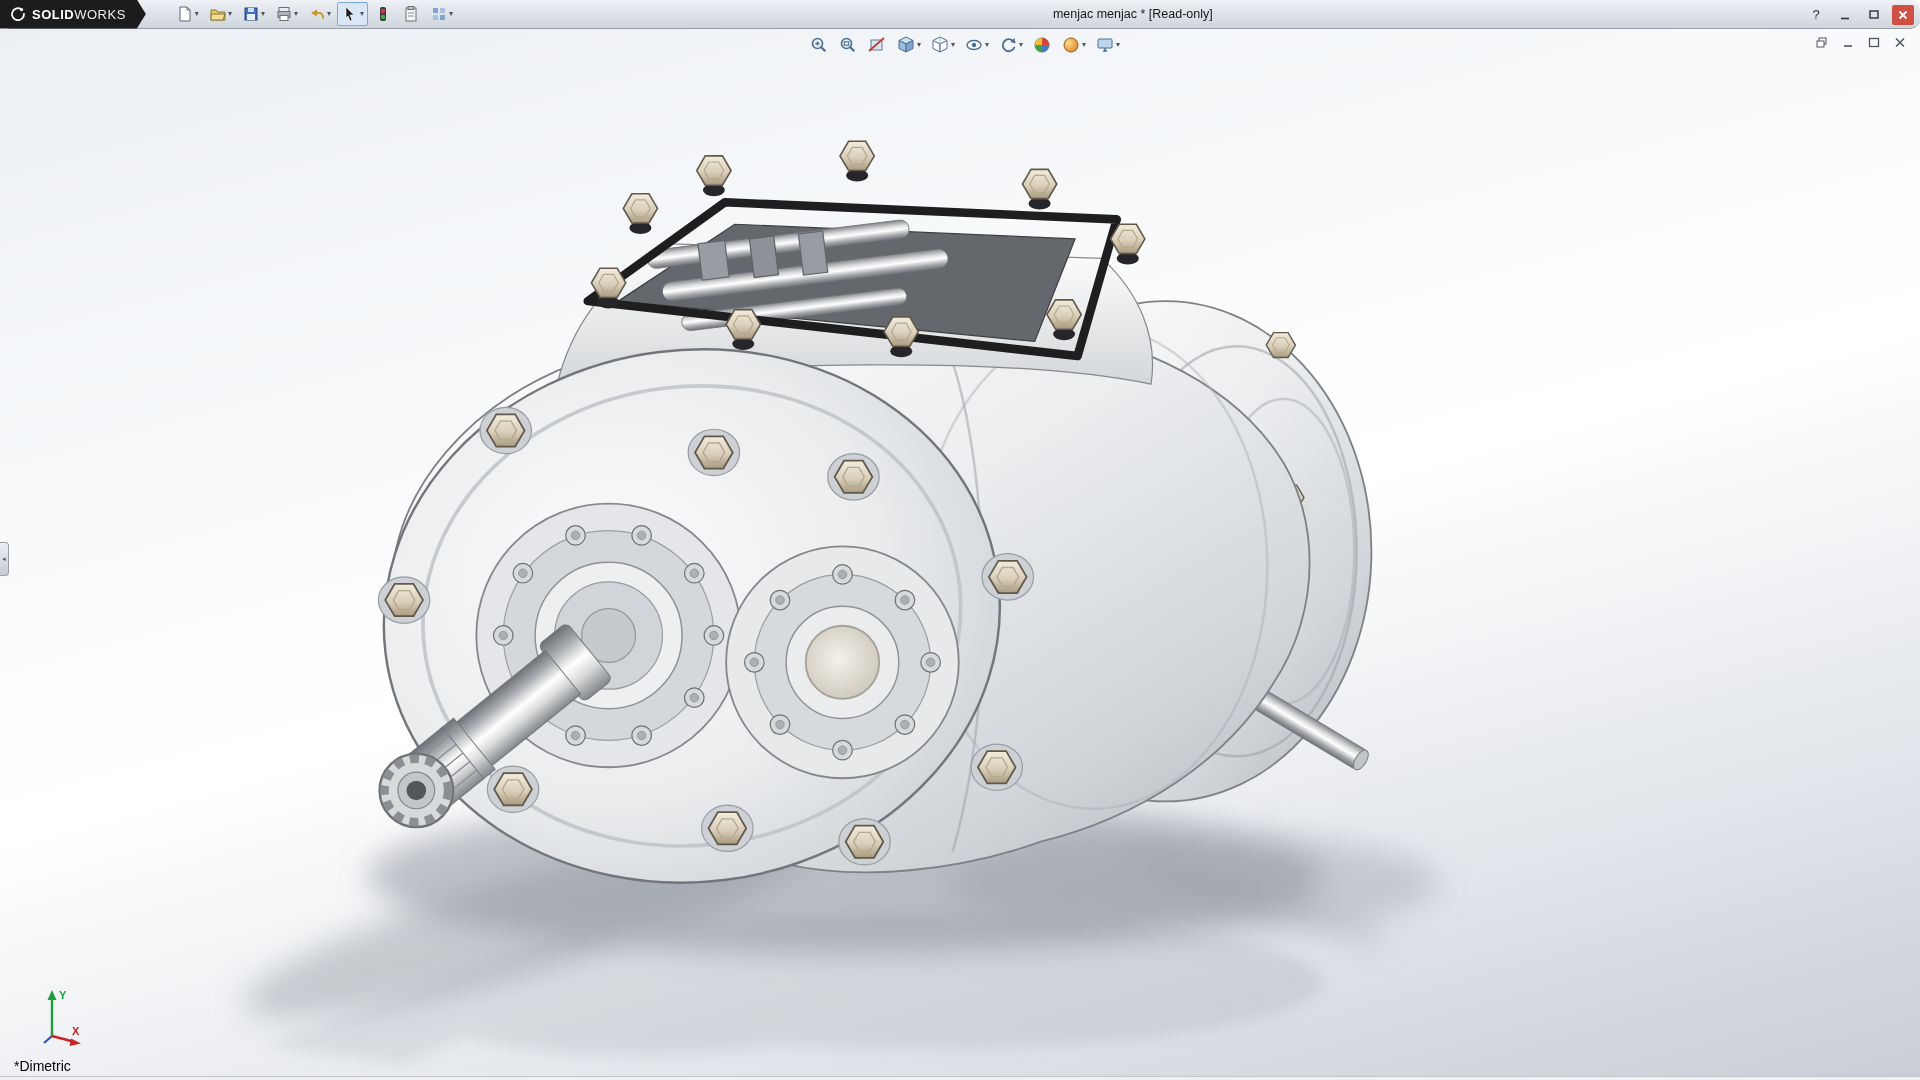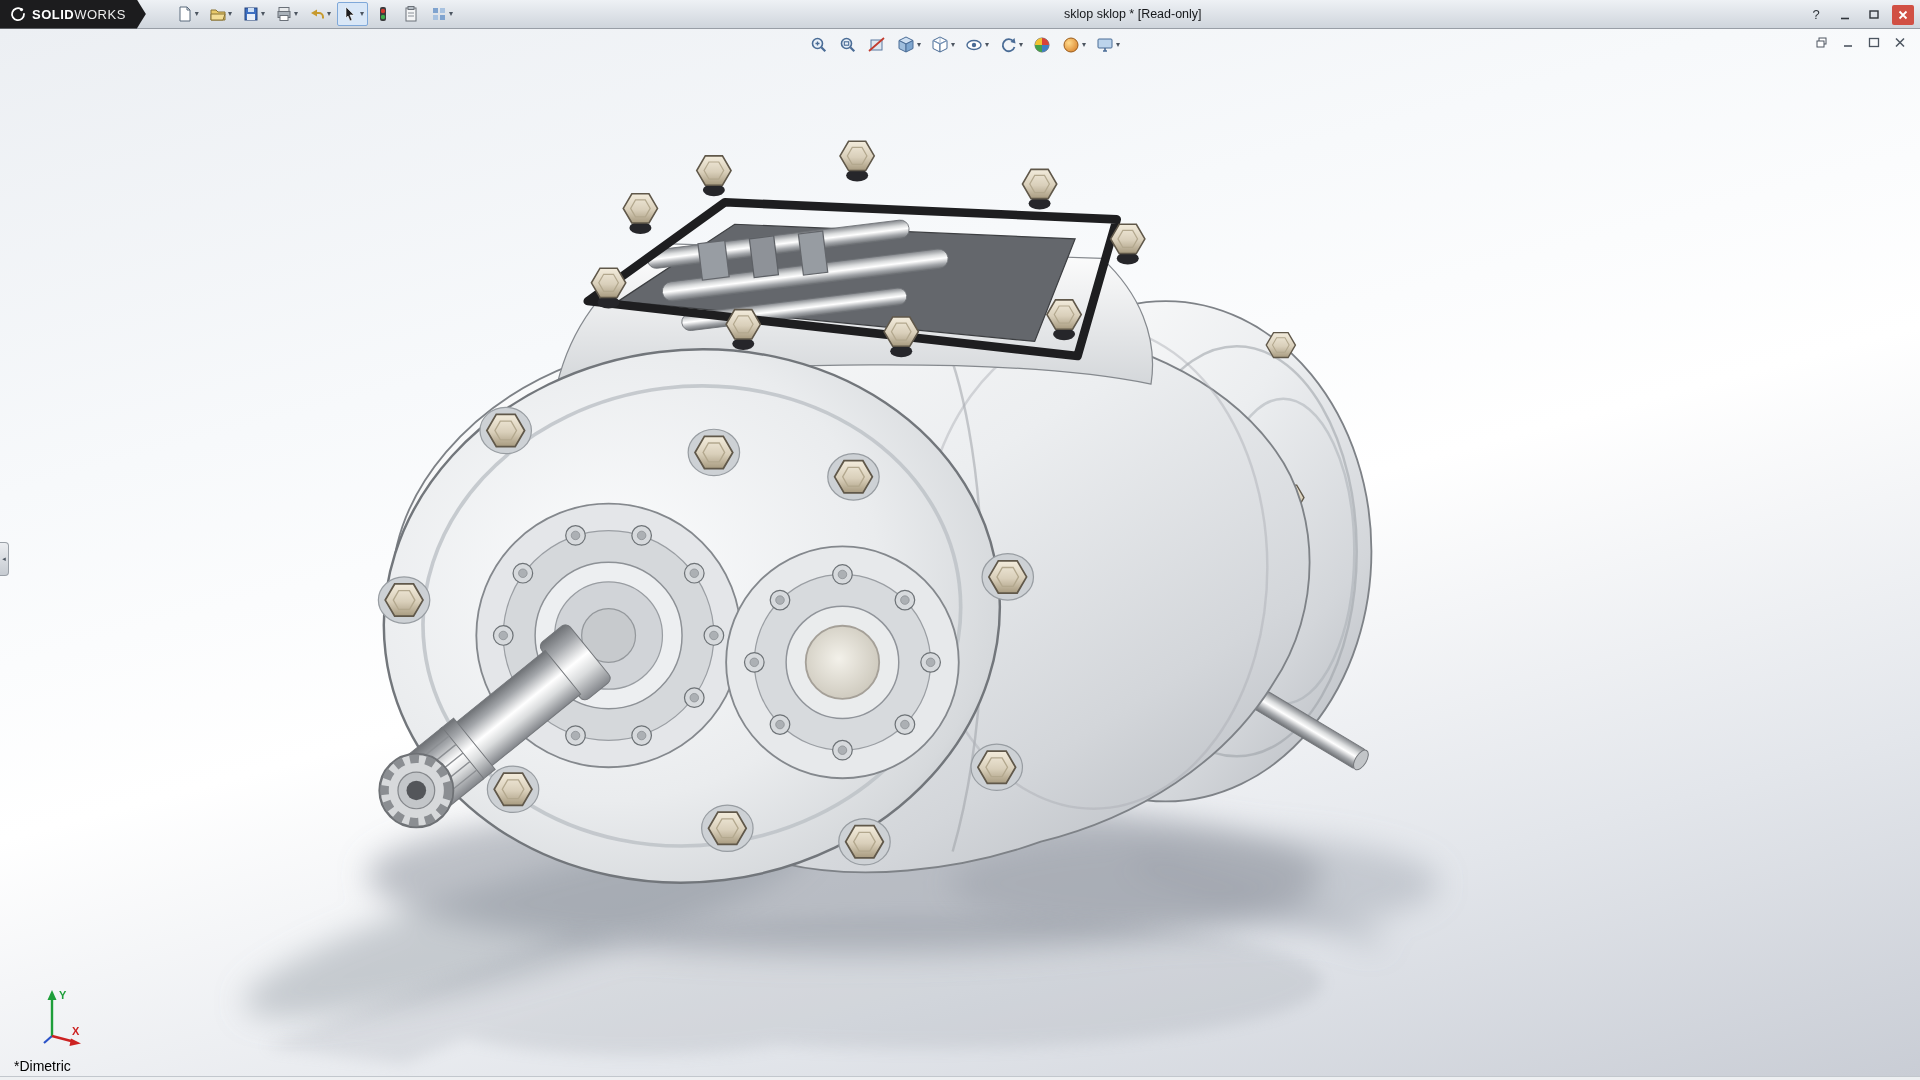--- a/index.html
+++ b/index.html
@@ -16,7 +16,7 @@
     position:absolute; top:0; left:0; right:0; height:29px;
     background:linear-gradient(#eef1f5,#cfd5dc);
     border-bottom:1px solid #989ea6;
-    display:flex; align-items:center;
+    display:flex; align-items:center;border-radius:10px;
   }
   .logo {
     height:29px; background:#1c1c1e; color:#fff;

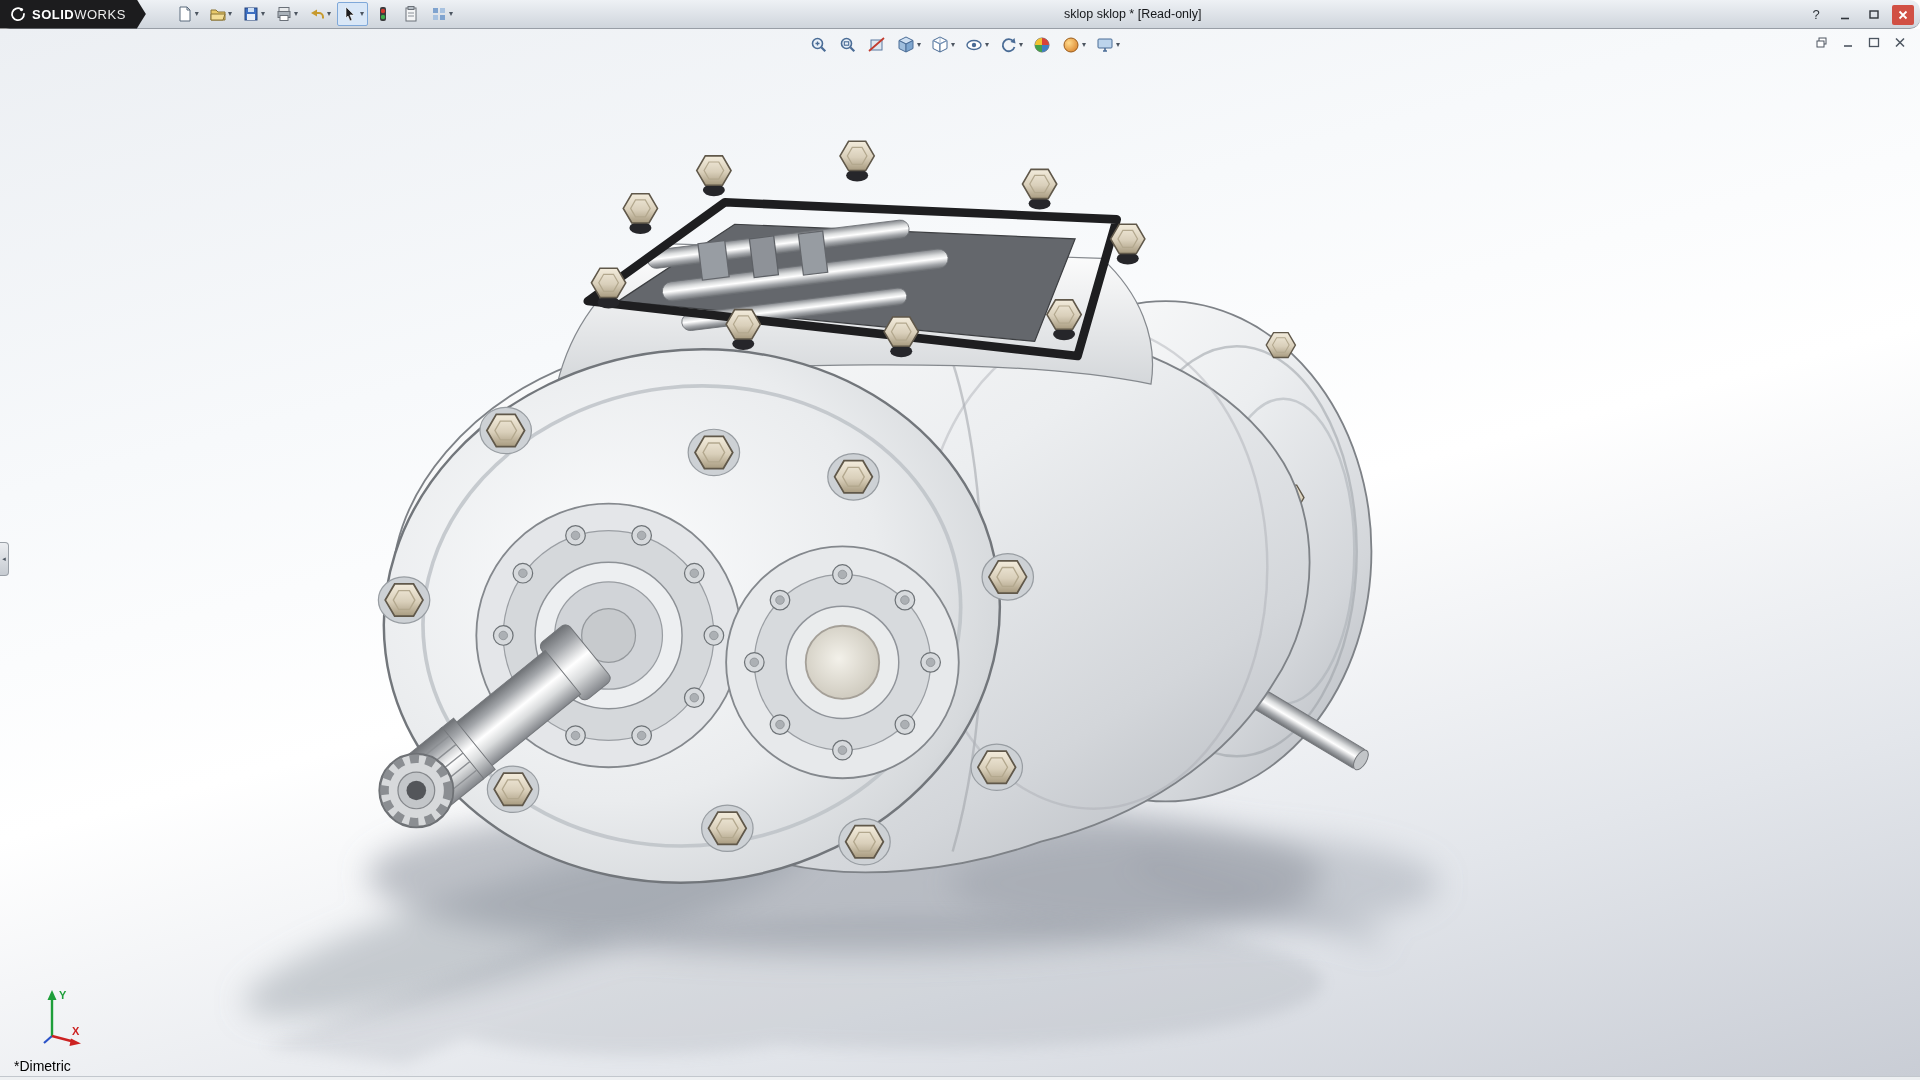--- a/index.html
+++ b/index.html
@@ -185,7 +185,7 @@
       </div>
     </div>
 
-    <div class="doc-title">sklop sklop * [Read-only]</div>
+    <div class="doc-title">menjac menjac * [Read-only]</div>
 
     <div class="winctl">
       <div class="winbtn">?</div>

